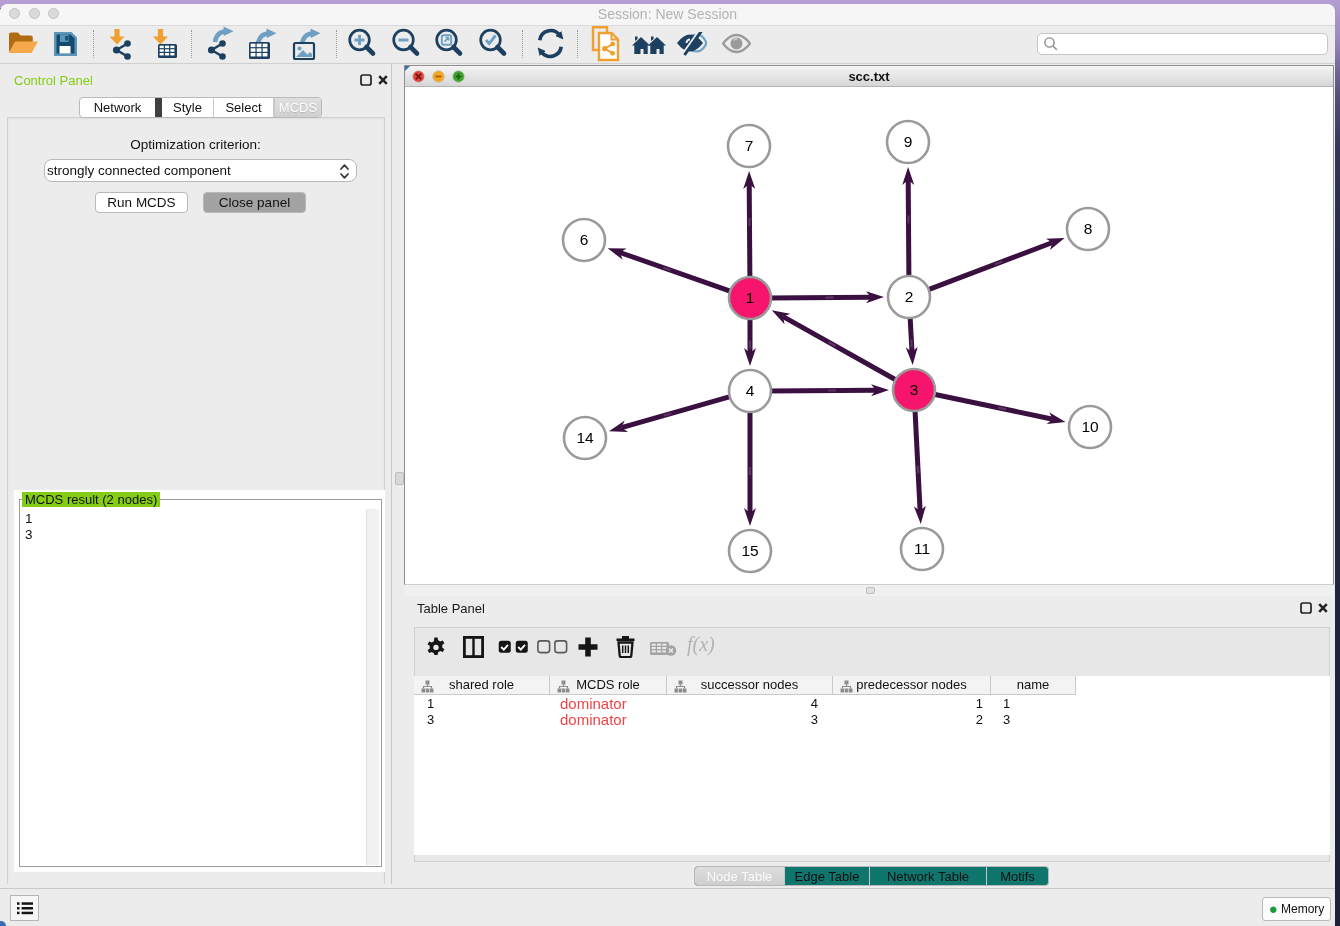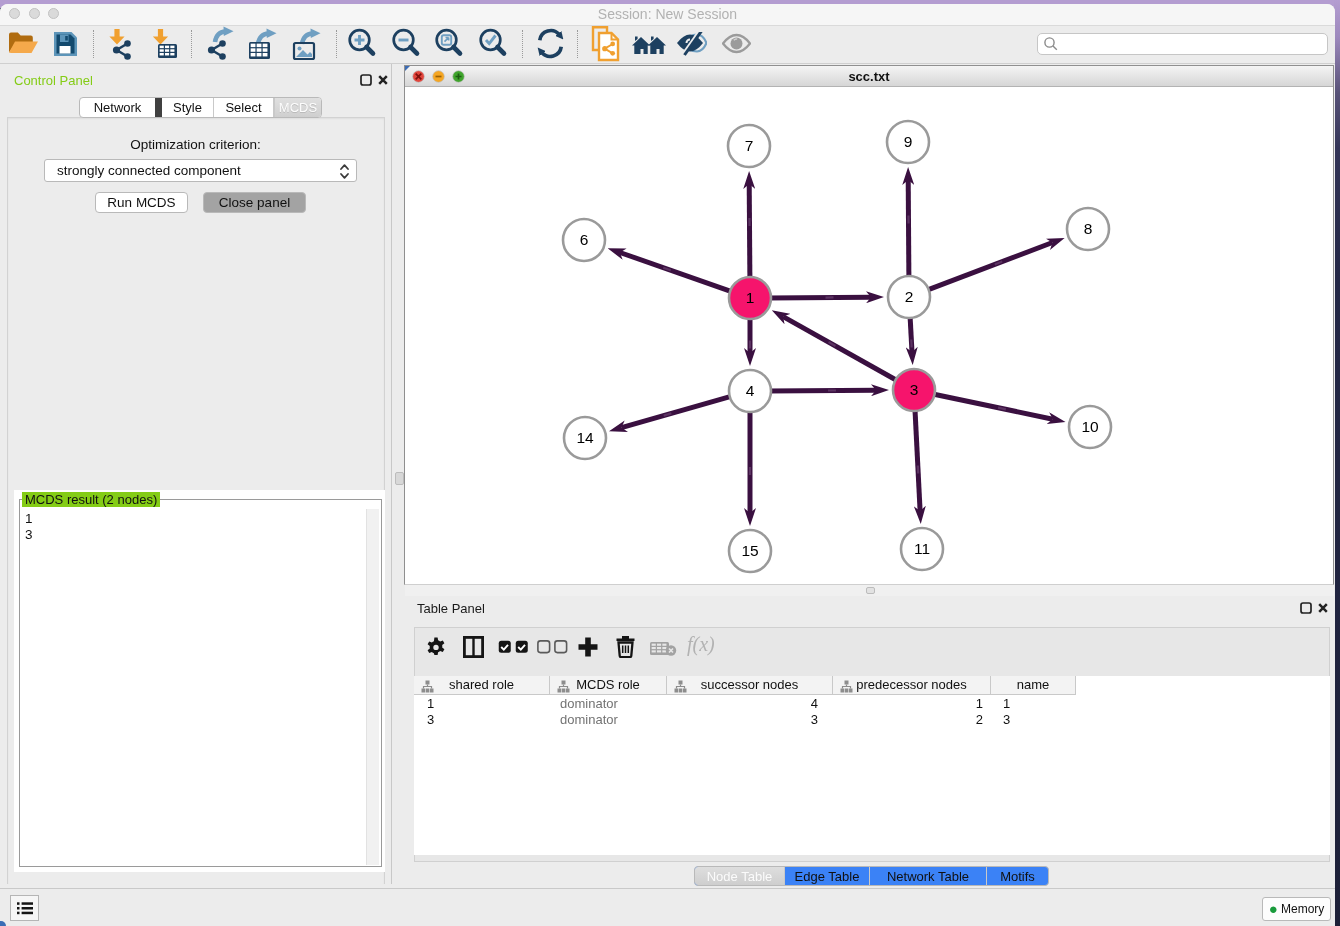--- a/index.html
+++ b/index.html
@@ -184,7 +184,7 @@
 <div style="flex:1;line-height:20px;background:linear-gradient(#e0e0e0,#cfcfcf);color:#fdfdfd;text-shadow:0 1px 0 #bbb;border-left:1px solid #c9c9c9">MCDS</div>
 </div>
 <div class="a" style="left:0;top:137px;width:391px;text-align:center;font-size:13.5px;color:#111">Optimization criterion:</div>
-<div class="a" style="left:44px;top:159px;width:313px;height:23px;background:#fff;border:1px solid #b9b9b9;border-radius:3px;font-size:13.5px;line-height:21px;padding-left:12px;color:#111">strongly connected component
+<div class="a" style="left:44px;top:159px;width:313px;height:23px;background:#fff;border:1px solid #b9b9b9;border-radius:8px;font-size:13.5px;line-height:21px;padding-left:2px;color:#111">strongly connected component
 <svg class="a" style="right:6px;top:3px" width="11" height="17" viewBox="0 0 11 17">
       <path d="M2,6 L5.5,2.2 L9,6 M2,11 L5.5,14.8 L9,11" fill="none" stroke="#3a3a3a" stroke-width="1.8" stroke-linecap="round" stroke-linejoin="round"></path>
     </svg></div>

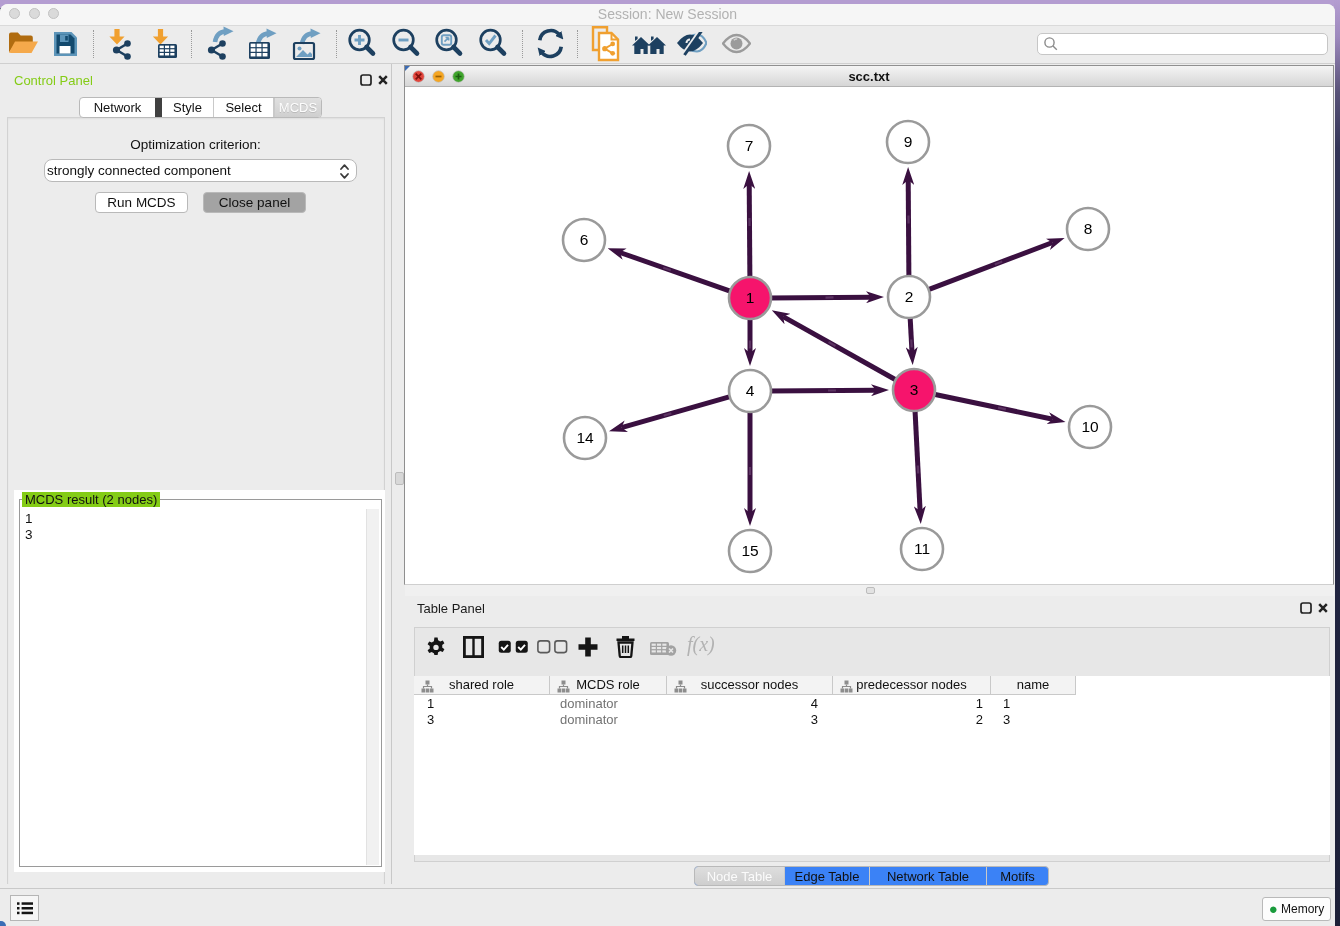--- a/index.html
+++ b/index.html
@@ -372,7 +372,7 @@
       </svg></div>
 <div class="a" style="left:577px;top:0;width:85px;height:19px;border-right:1px solid #c9c9c9;font-size:13px;text-align:center;line-height:18px;color:#111">name</div>
 <div class="a" style="left:13px;top:20px;font-size:13px;color:#111;line-height:16px">1<br>3</div>
-<div class="a" style="left:146px;top:20px;font-size:13px;color:#737373;line-height:16px">dominator<br>dominator</div>
+<div class="a" style="left:146px;top:20px;font-size:15px;color:#ef4444;line-height:16px">dominator<br>dominator</div>
 <div class="a" style="left:253px;top:20px;width:151px;font-size:13px;color:#111;line-height:16px;text-align:right">4<br>3</div>
 <div class="a" style="left:419px;top:20px;width:150px;font-size:13px;color:#111;line-height:16px;text-align:right">1<br>2</div>
 <div class="a" style="left:589px;top:20px;font-size:13px;color:#111;line-height:16px">1<br>3</div>

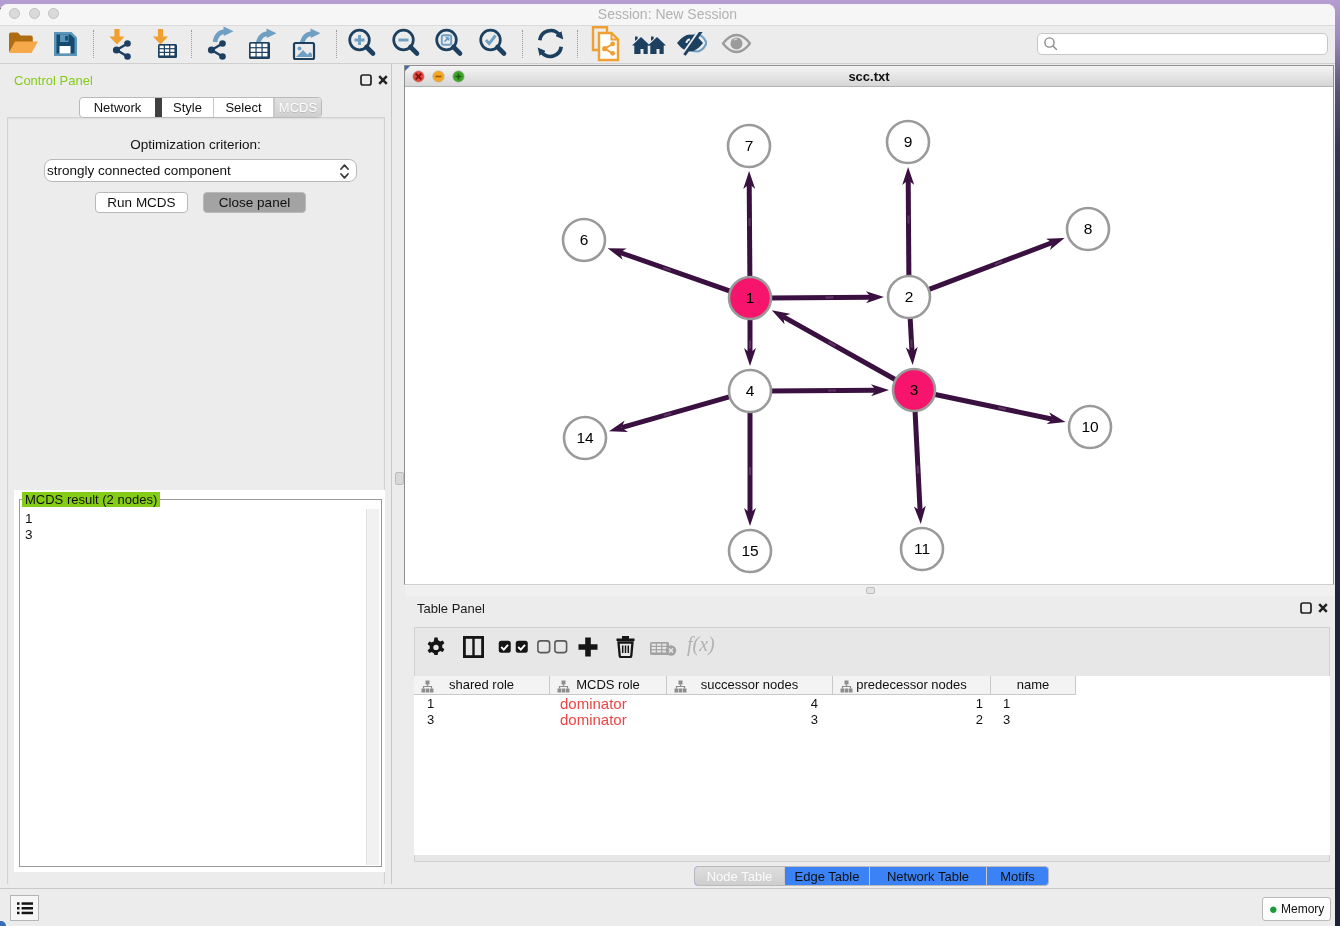--- a/index.html
+++ b/index.html
@@ -377,7 +377,7 @@
 <div class="a" style="left:419px;top:20px;width:150px;font-size:13px;color:#111;line-height:16px;text-align:right">1<br>2</div>
 <div class="a" style="left:589px;top:20px;font-size:13px;color:#111;line-height:16px">1<br>3</div>
 </div>
-<div class="a" style="left:694px;top:866px;width:355px;height:20px;background:#3b82f6;border:1px solid #b9b9b9;border-radius:4px;overflow:hidden;display:flex;font-size:13px;text-align:center;color:#111">
+<div class="a" style="left:694px;top:866px;width:355px;height:20px;background:#0f766e;border:1px solid #b9b9b9;border-radius:4px;overflow:hidden;display:flex;font-size:13px;text-align:center;color:#111">
 <div style="width:90px;line-height:19px;background:linear-gradient(#dedede,#cecece);color:#fbfbfb;border-right:1px solid #c9c9c9">Node Table</div>
 <div style="width:85px;line-height:19px;border-right:1px solid #c9c9c9">Edge Table</div>
 <div style="width:117px;line-height:19px;border-right:1px solid #c9c9c9">Network Table</div>

